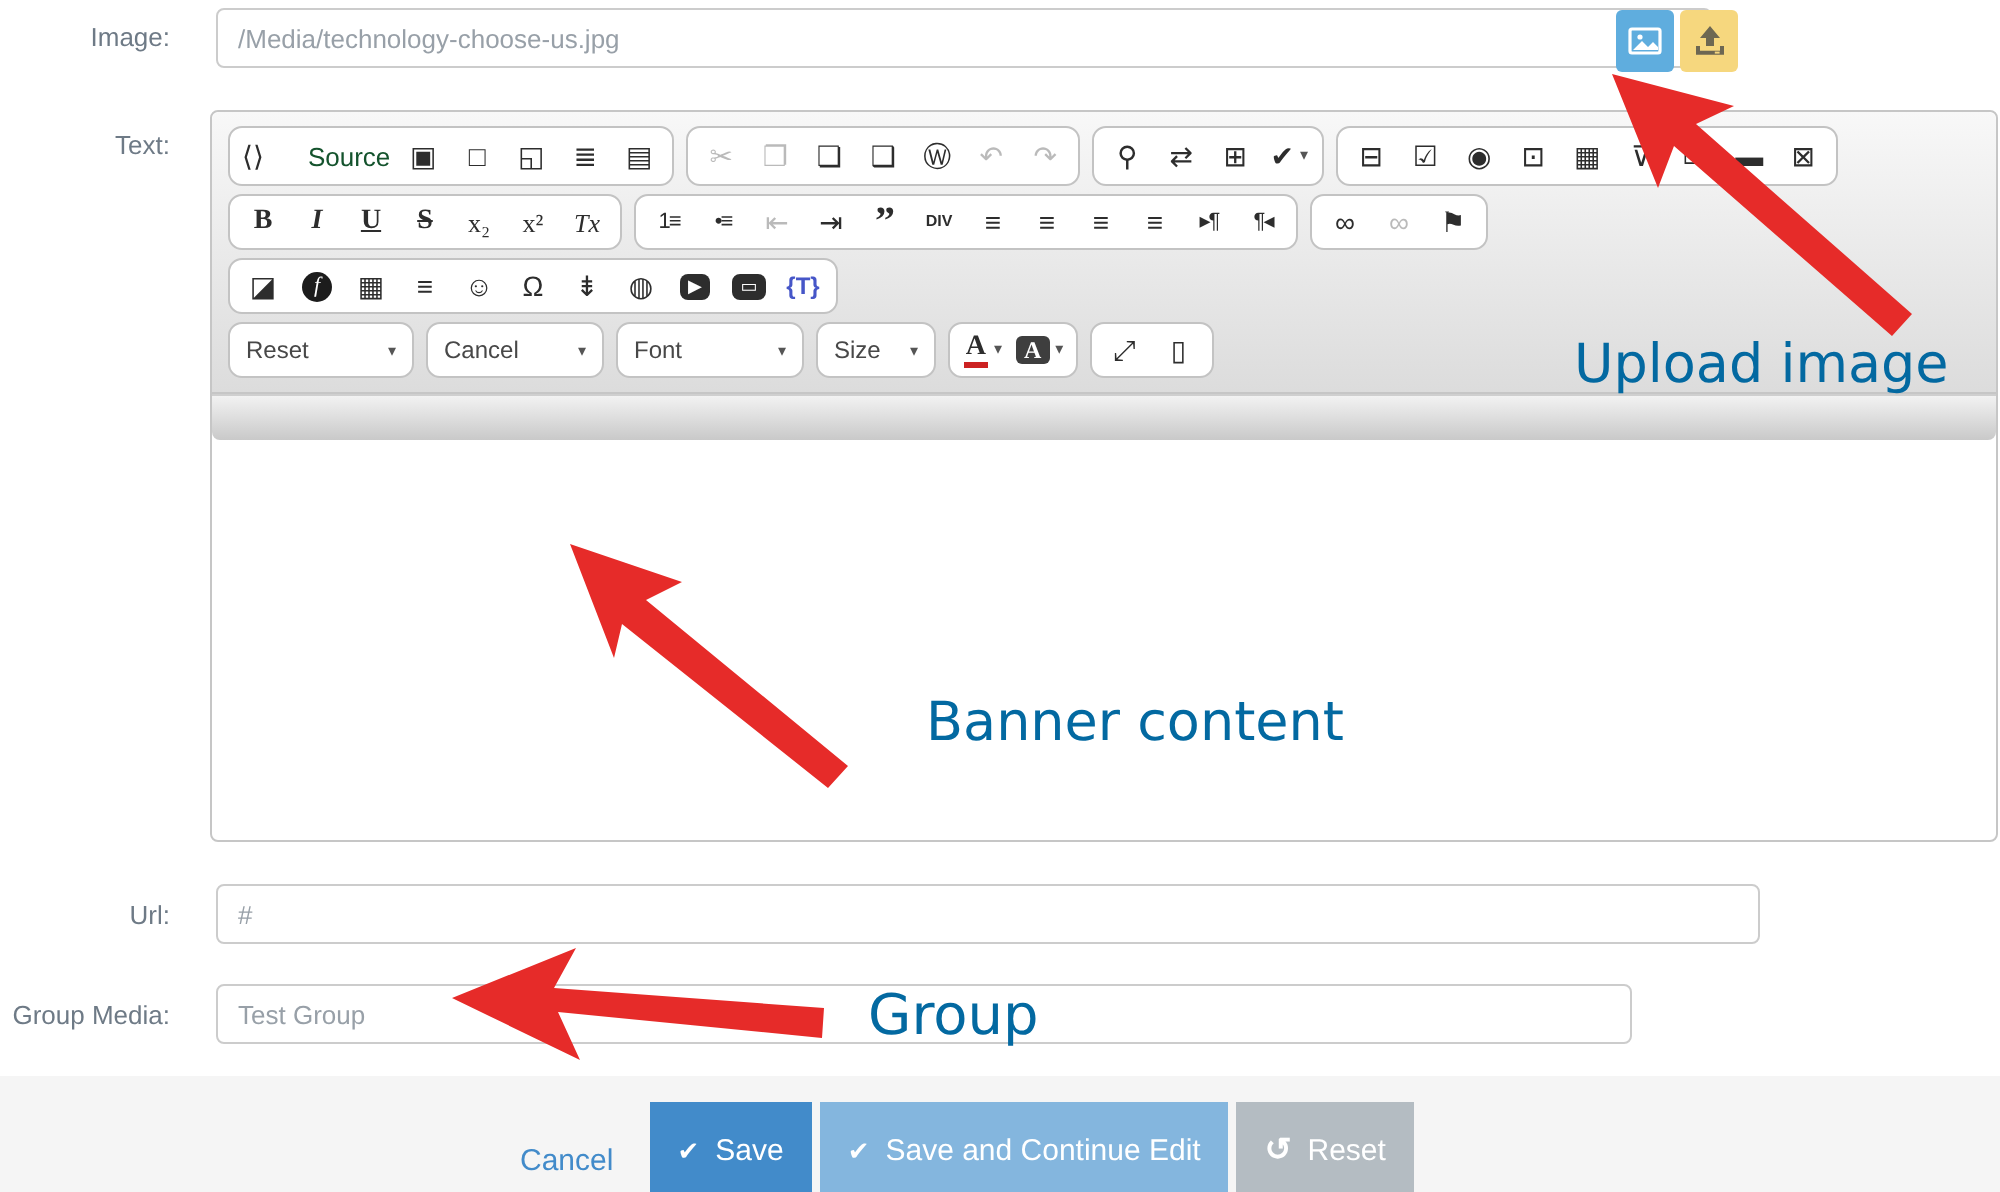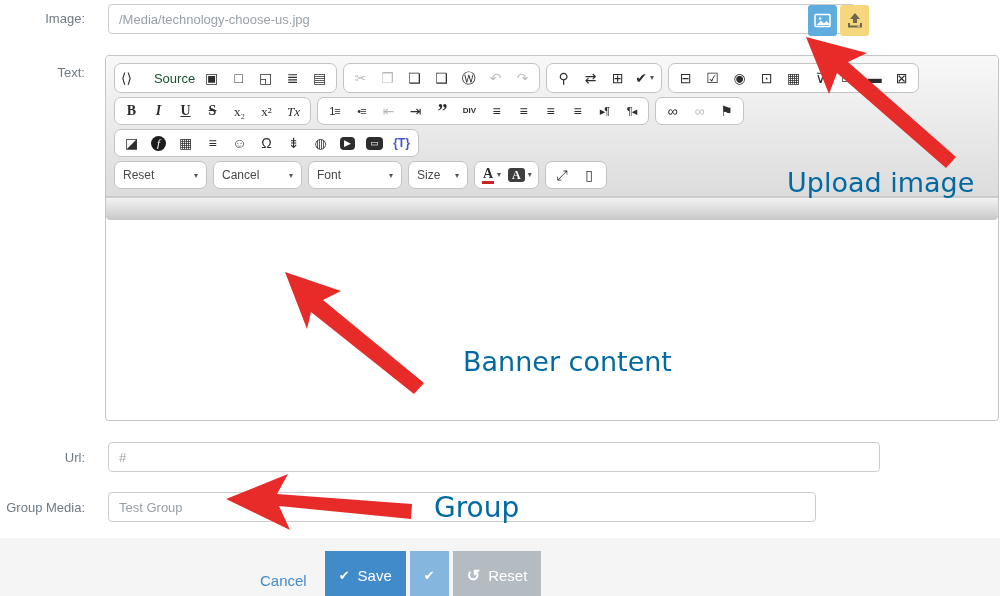--- a/index.html
+++ b/index.html
@@ -367,6 +367,7 @@
     </button>
     <button class="btn" id="btn-save-continue" style="background: rgb(132, 182, 222);">
       <span class="btn-ico">✔</span>
+      <span>Save and Continue Edit</span>
     </button>
     <button class="btn" id="btn-reset" style="background: rgb(180, 188, 194);">
       <span class="btn-ico">↺</span>

